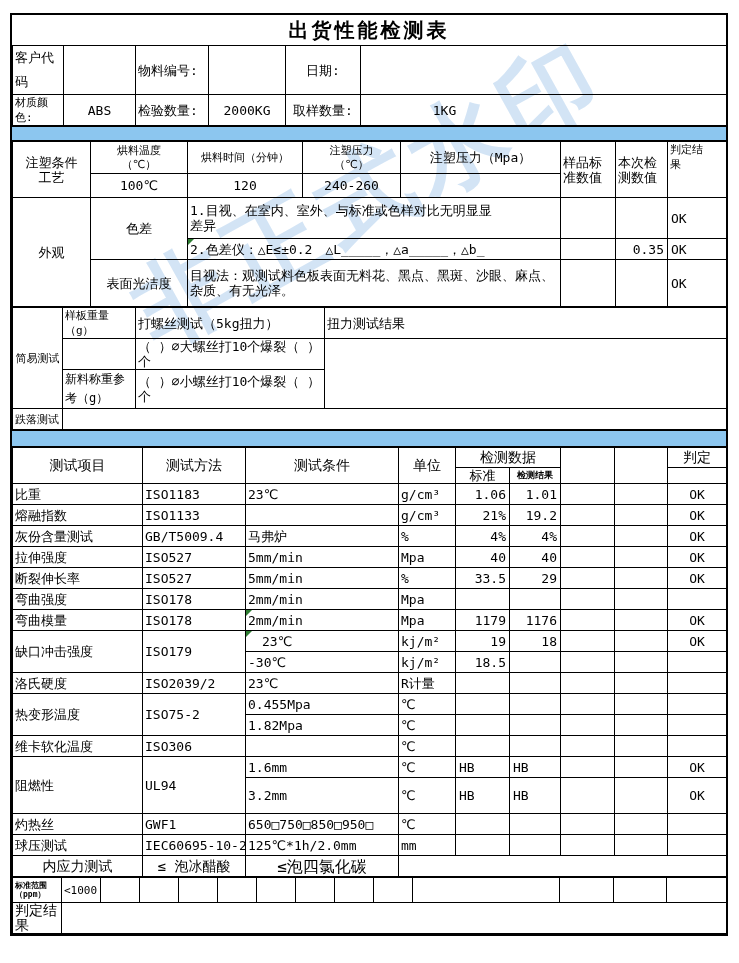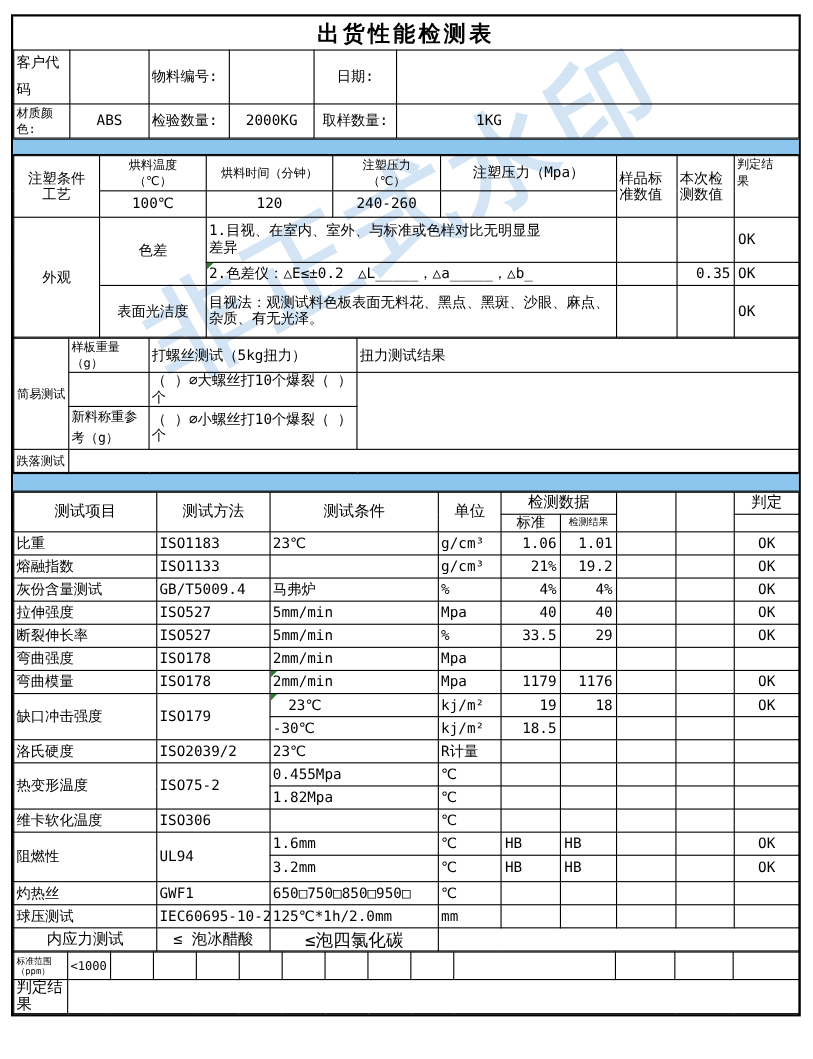--- a/index.html
+++ b/index.html
@@ -21,7 +21,7 @@
   .num{text-align:right;padding-right:3px;}
   .la{text-align:left;padding-left:3px;}
   .sm{font-size:11px;}
-  .xs{font-size:8px;line-height:9px;}
+  .xs{font-size:8px;line-height:9px;font-weight:bold;}
   .s10{font-size:10px;}
   .wrap2{white-space:pre-line;}
   .clip{overflow:hidden;}

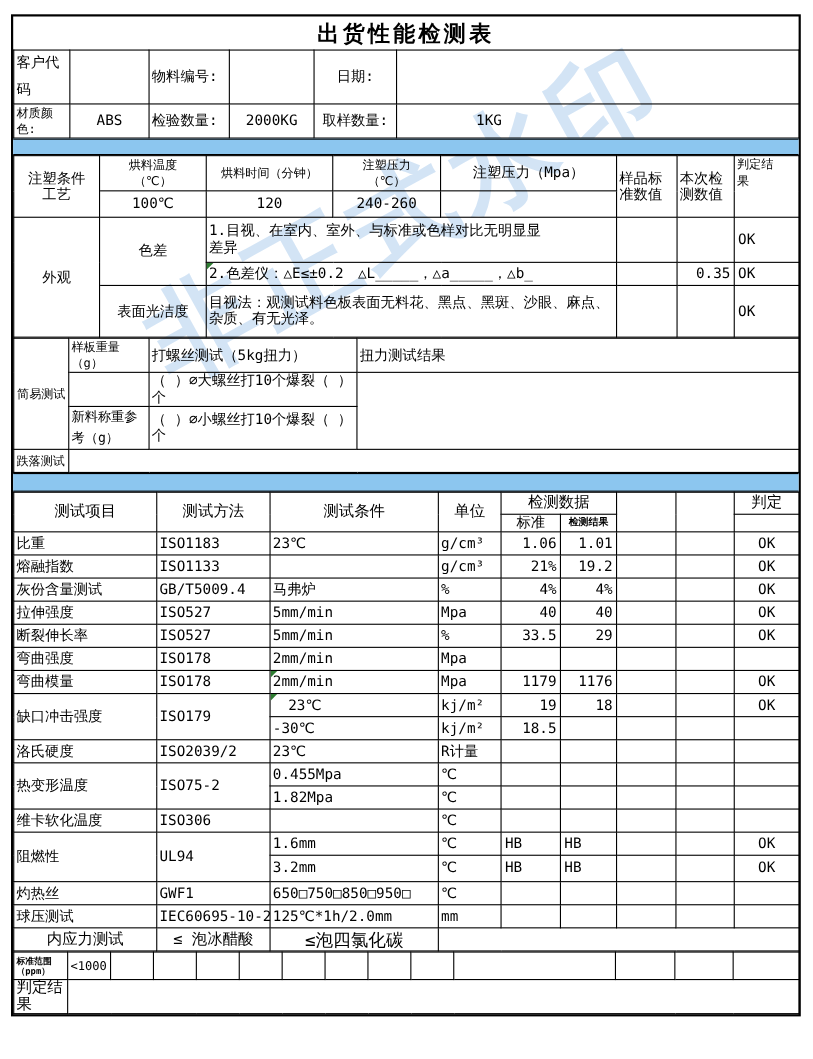--- a/index.html
+++ b/index.html
@@ -345,7 +345,7 @@
           <td></td>
       <td class="ctr">OK</td>
     </tr>
-    <tr style="height:24px">
+    <tr style="height:36px">
       <td>3.2mm</td>
       <td>℃</td>
       <td class="la">HB</td>

